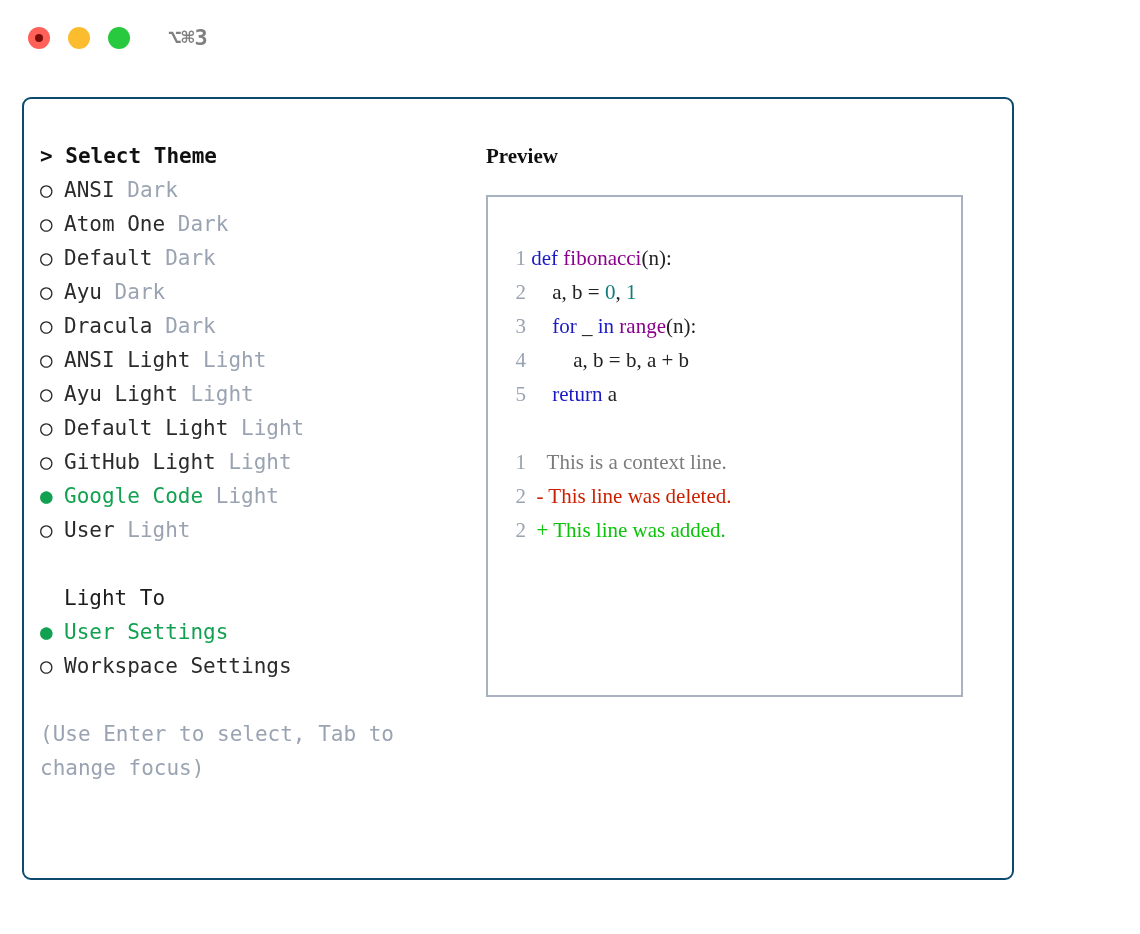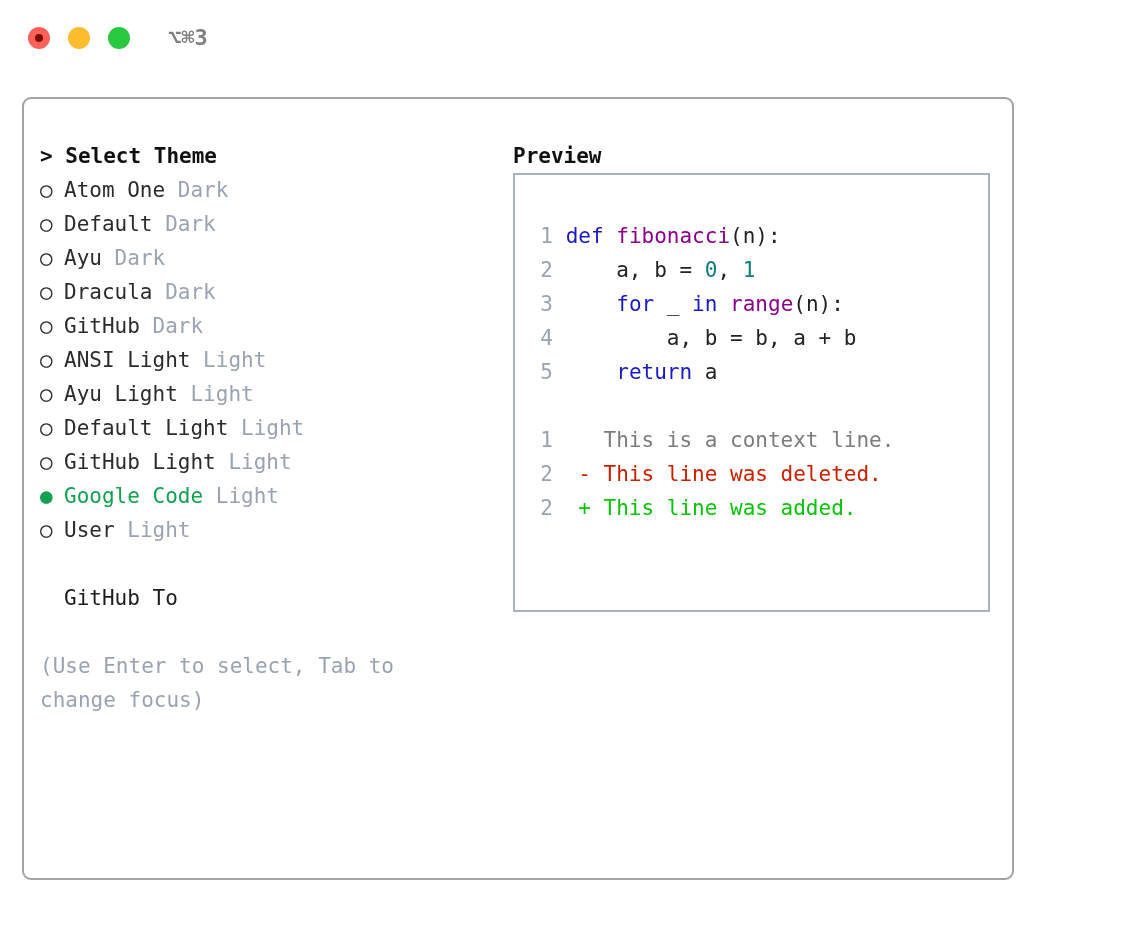--- a/index.html
+++ b/index.html
@@ -69,7 +69,7 @@
     top: 97px;
     width: 992px;
     height: 783px;
-    border: 2px solid #a3a3a3;
+    border: 2px solid #0c4a6e;
     border-radius: 9px;
     box-sizing: border-box;
     background: #ffffff;

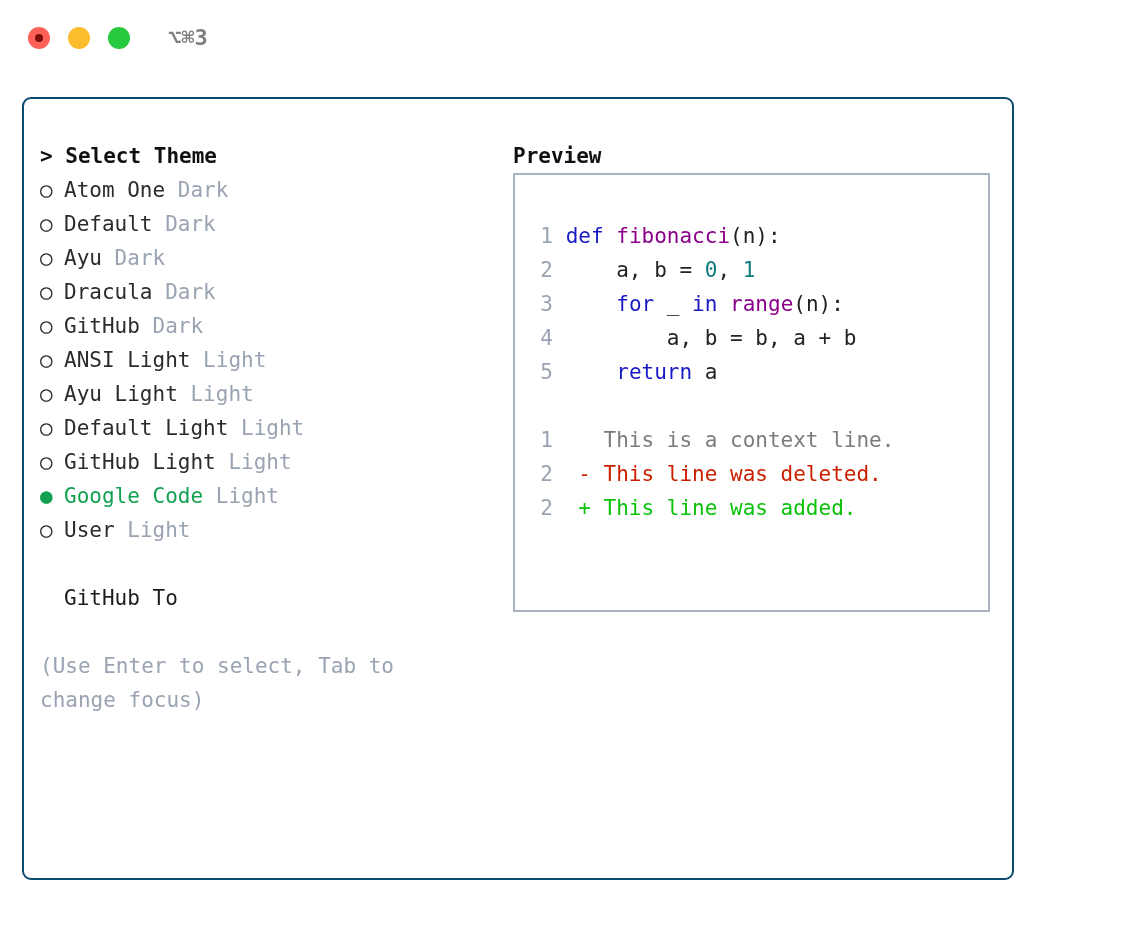--- a/index.html
+++ b/index.html
@@ -119,9 +119,10 @@
   
   #right-col {
     position: absolute;
-    left: 489px;
+    left: 462px;
     top: 40px;
     width: 500px;
+    font-family: Liberation Serif, serif;
   }
   #preview-title {
     font-size: 21px;

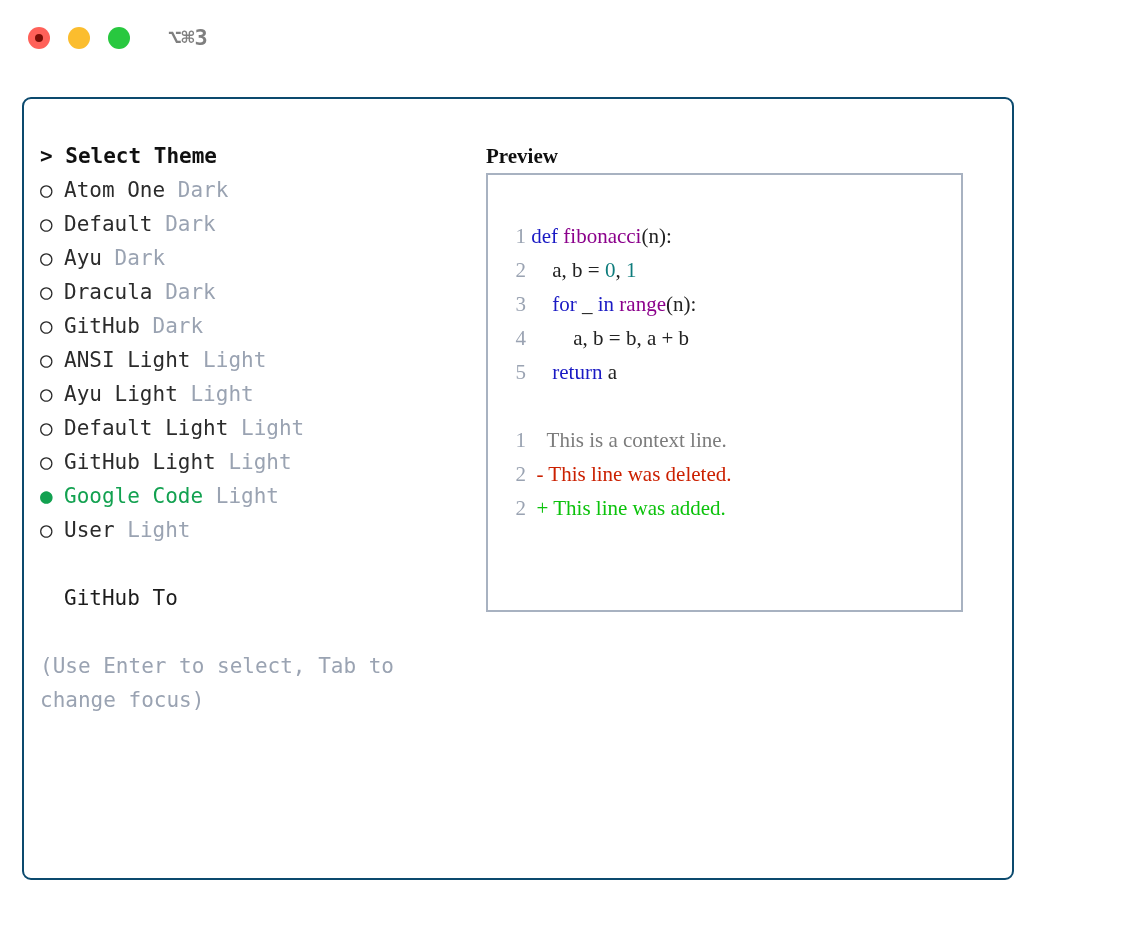--- a/index.html
+++ b/index.html
@@ -182,6 +182,7 @@
       <div class="row" id="list-title">&gt; Select Theme</div>
 
       <div id="theme-list">
+          <div class="row"><span class="bullet">○</span><span class="label">ANSI</span><span> </span><span class="tag">Dark</span></div>
           <div class="row"><span class="bullet">○</span><span class="label">Atom One</span><span> </span><span class="tag">Dark</span></div>
           <div class="row"><span class="bullet">○</span><span class="label">Default</span><span> </span><span class="tag">Dark</span></div>
           <div class="row"><span class="bullet">○</span><span class="label">Ayu</span><span> </span><span class="tag">Dark</span></div>

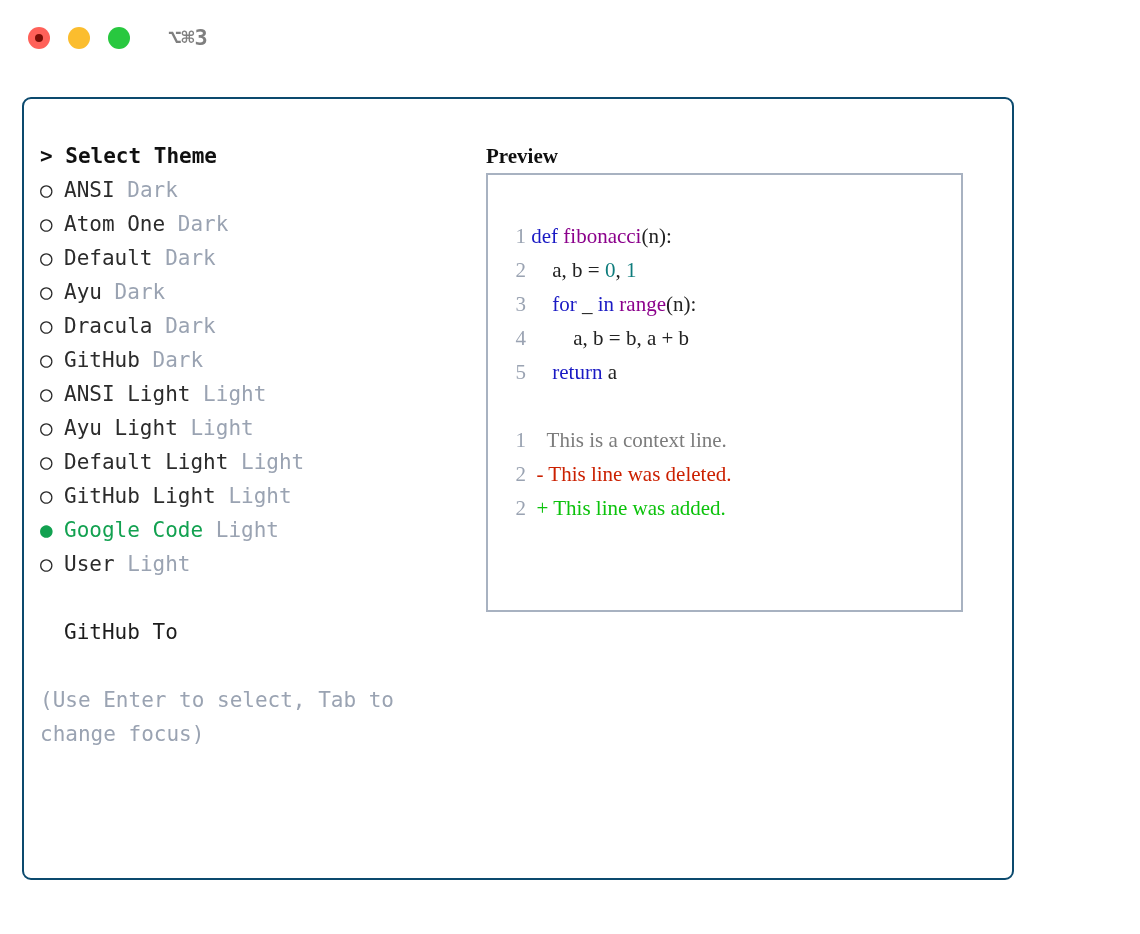--- a/index.html
+++ b/index.html
@@ -131,8 +131,9 @@
     line-height: 34px;
   }
   #preview-box {
+    margin-top: 22px;
     width: 477px;
-    height: 439px;
+    height: 502px;
     border: 2px solid #a8b2c1;
     box-sizing: border-box;
     background: #ffffff;

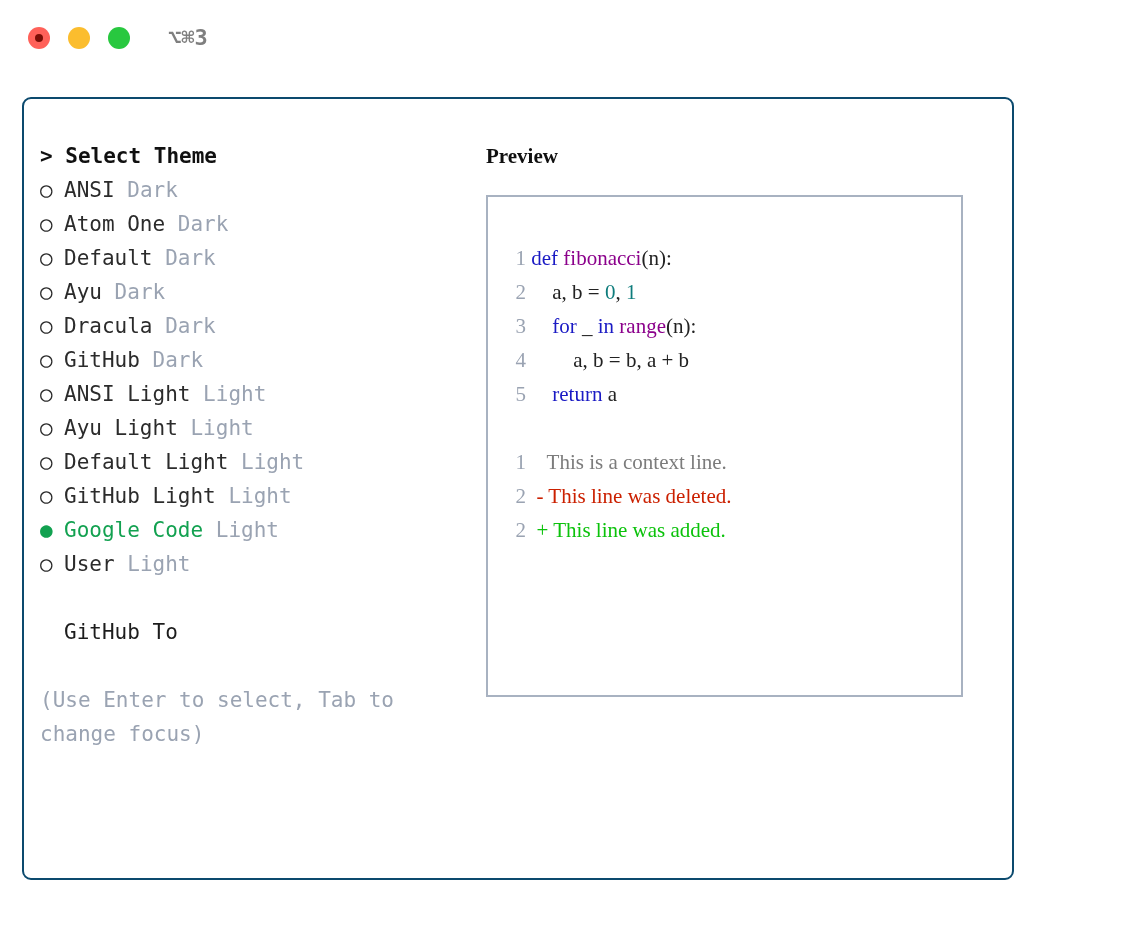--- a/index.html
+++ b/index.html
@@ -188,7 +188,6 @@
           <div class="row"><span class="bullet">○</span><span class="label">Default</span><span> </span><span class="tag">Dark</span></div>
           <div class="row"><span class="bullet">○</span><span class="label">Ayu</span><span> </span><span class="tag">Dark</span></div>
           <div class="row"><span class="bullet">○</span><span class="label">Dracula</span><span> </span><span class="tag">Dark</span></div>
-          <div class="row"><span class="bullet">○</span><span class="label">GitHub</span><span> </span><span class="tag">Dark</span></div>
           <div class="row"><span class="bullet">○</span><span class="label">ANSI Light</span><span> </span><span class="tag">Light</span></div>
           <div class="row"><span class="bullet">○</span><span class="label">Ayu Light</span><span> </span><span class="tag">Light</span></div>
           <div class="row"><span class="bullet">○</span><span class="label">Default Light</span><span> </span><span class="tag">Light</span></div>

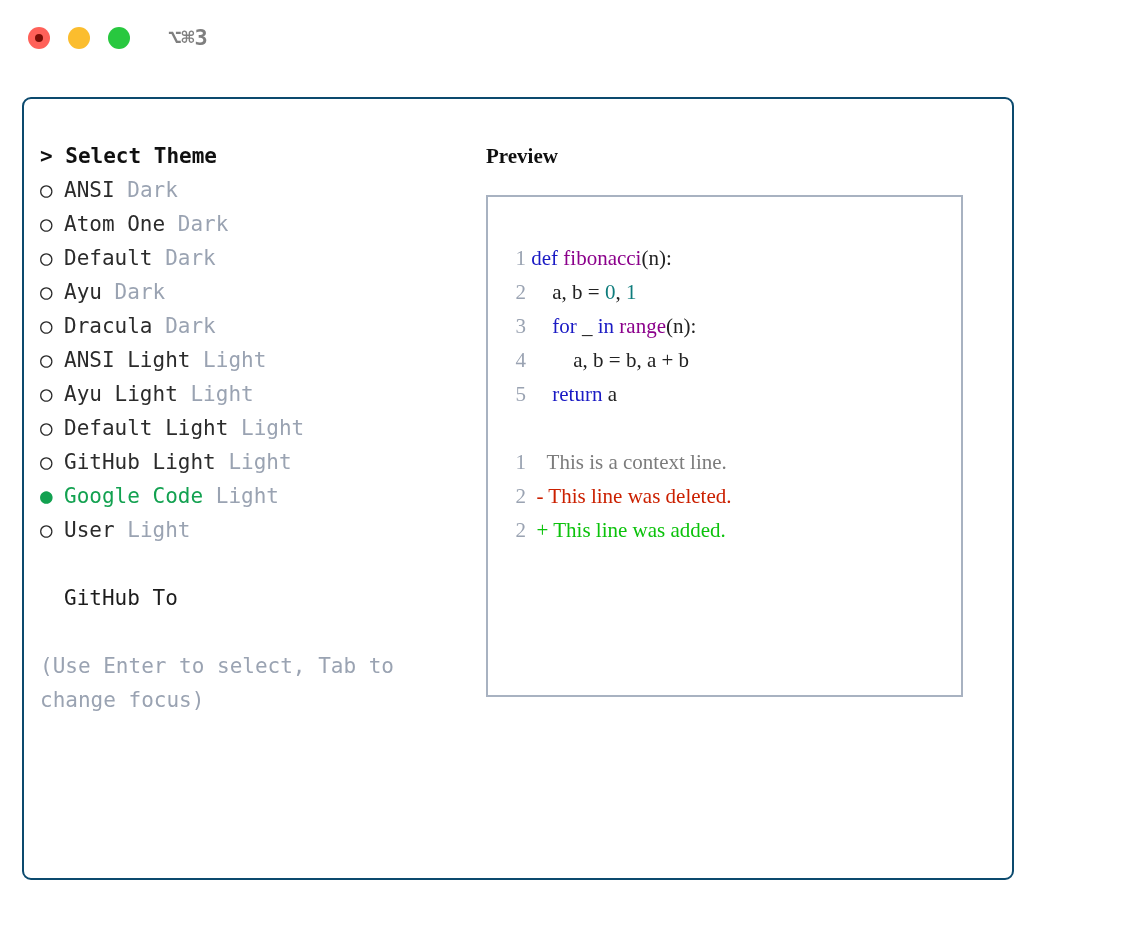--- a/index.html
+++ b/index.html
@@ -198,7 +198,7 @@
 
       <div class="spacer"></div>
 
-      <div class="row section-head"><span class="bullet blank">○</span><span>GitHub To</span></div>
+      <div class="row section-head"><span class="bullet blank">○</span><span>Light To</span></div>
 
 
       <div id="hint">(Use Enter to select, Tab to change focus)</div>

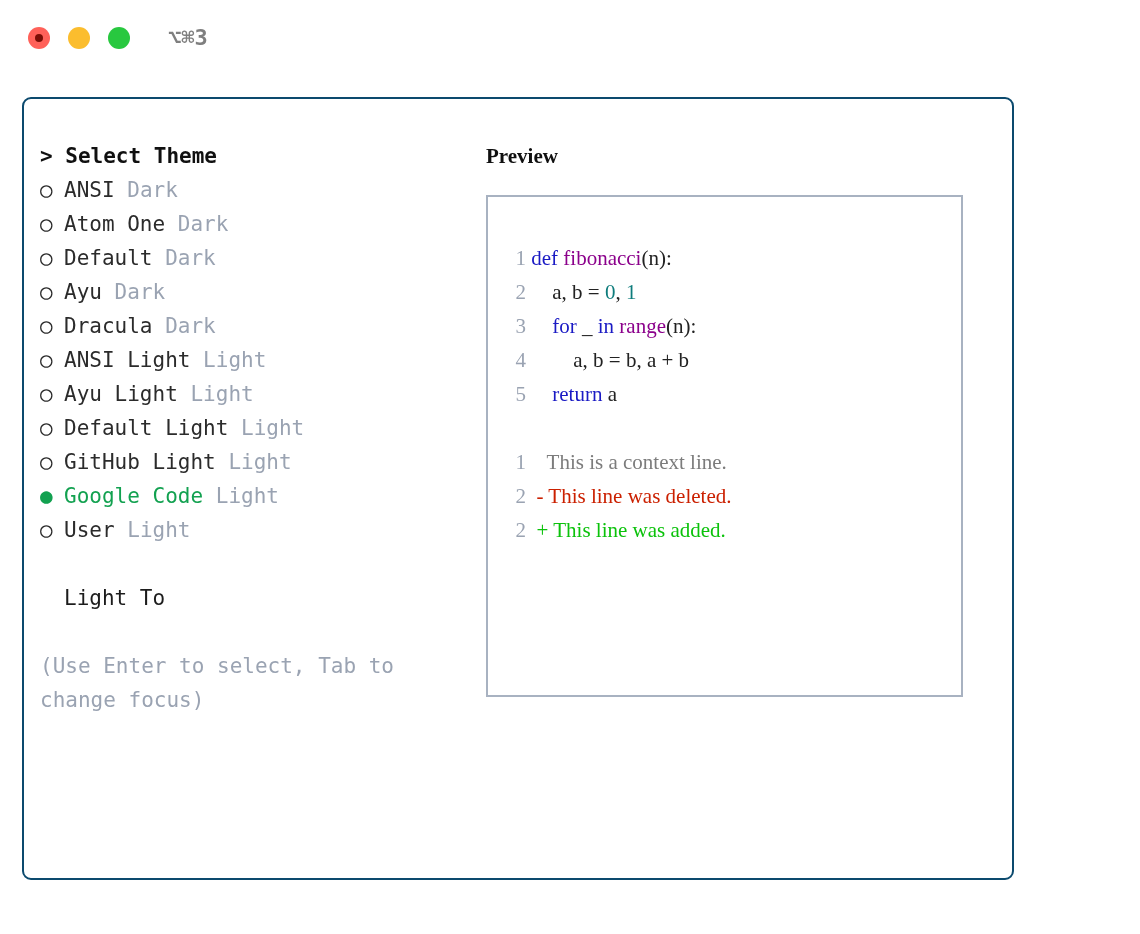--- a/index.html
+++ b/index.html
@@ -200,6 +200,10 @@
 
       <div class="row section-head"><span class="bullet blank">○</span><span>Light To</span></div>
 
+      <div id="apply-list">
+          <div class="row"><span class="bullet on">●</span><span class="label sel">User Settings</span></div>
+          <div class="row"><span class="bullet">○</span><span class="label">Workspace Settings</span></div>
+        </div>
 
       <div id="hint">(Use Enter to select, Tab to change focus)</div>
 

